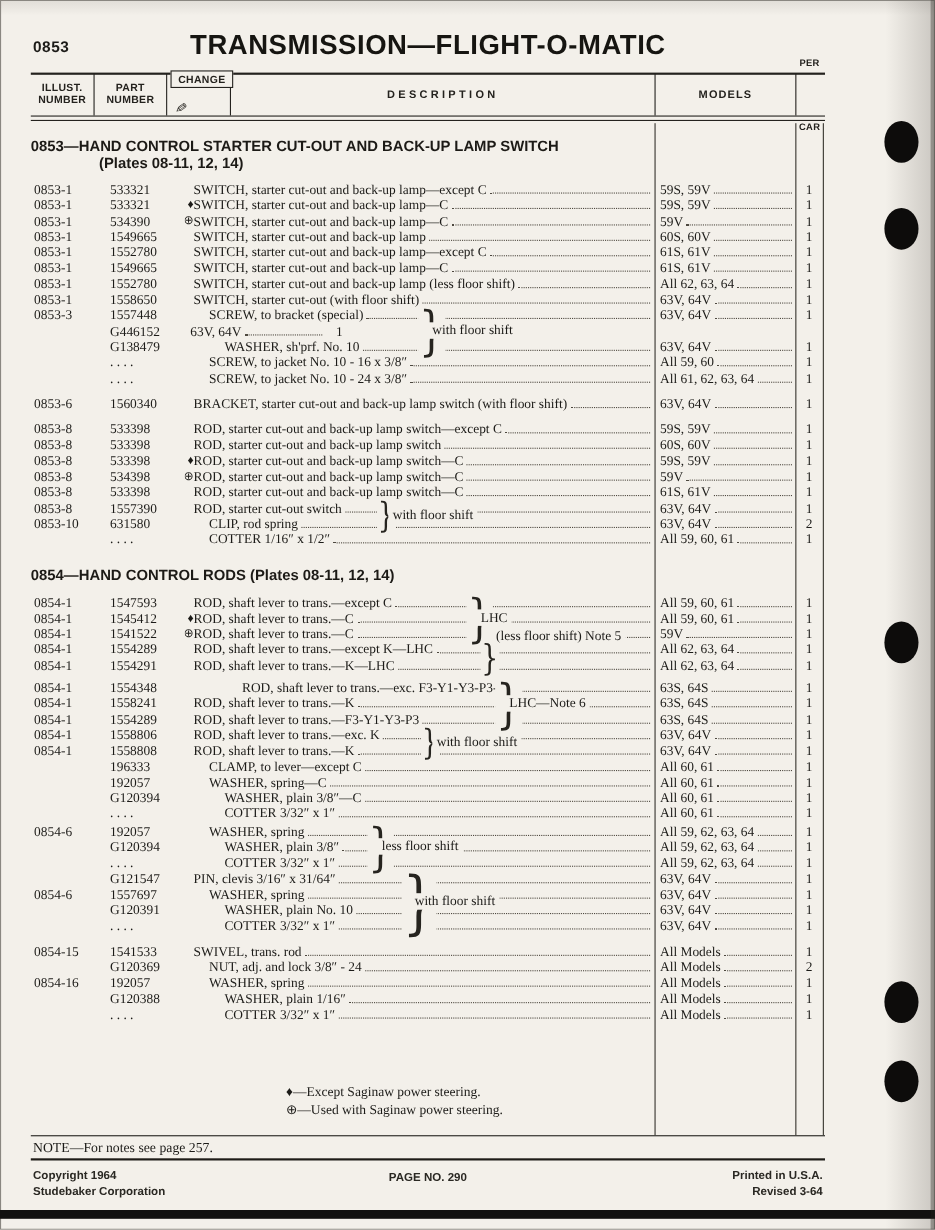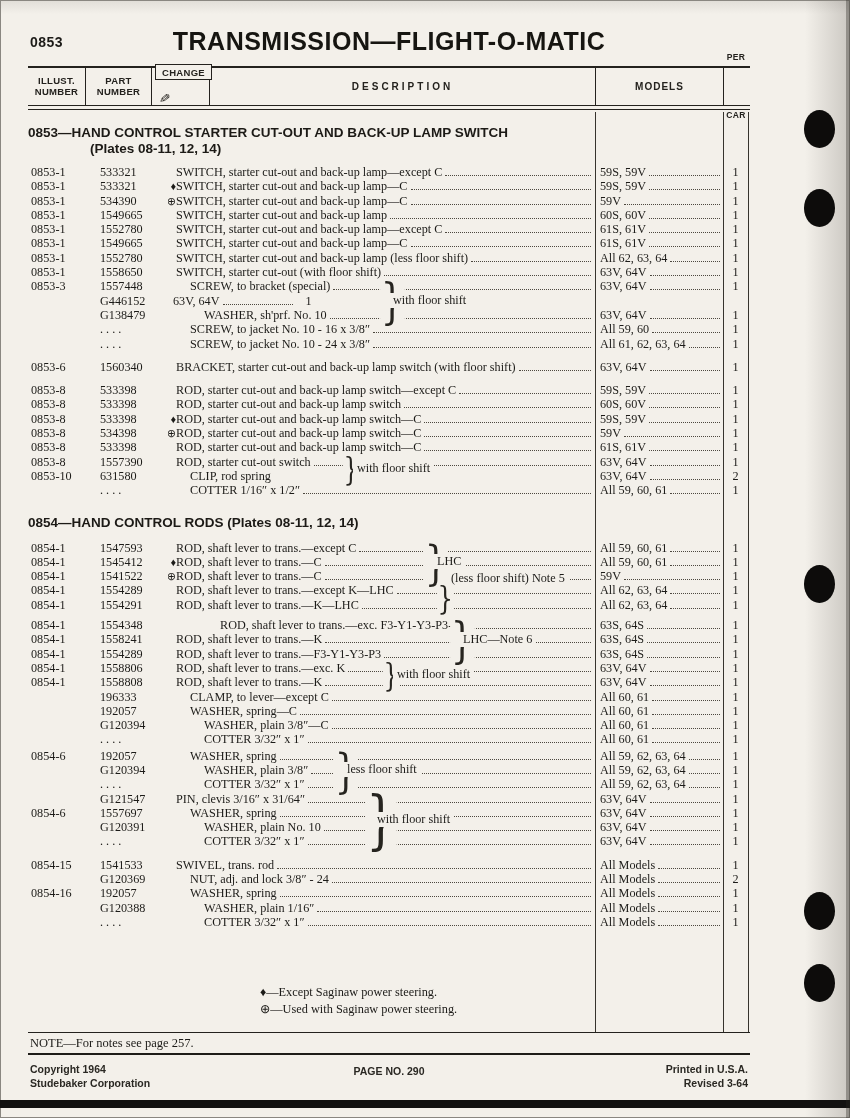--- a/index.html
+++ b/index.html
@@ -372,7 +372,7 @@
         <div class="row">
           <div class="c-illust">0853-10</div>
           <div class="c-part">631580</div>
-          <div class="c-desc" style="padding-left: 22px; flex-direction: column;">
+          <div class="c-desc" style="padding-left: 22px;">
             <span>CLIP, rod spring</span>
             <span class="lead"></span>
           </div>

